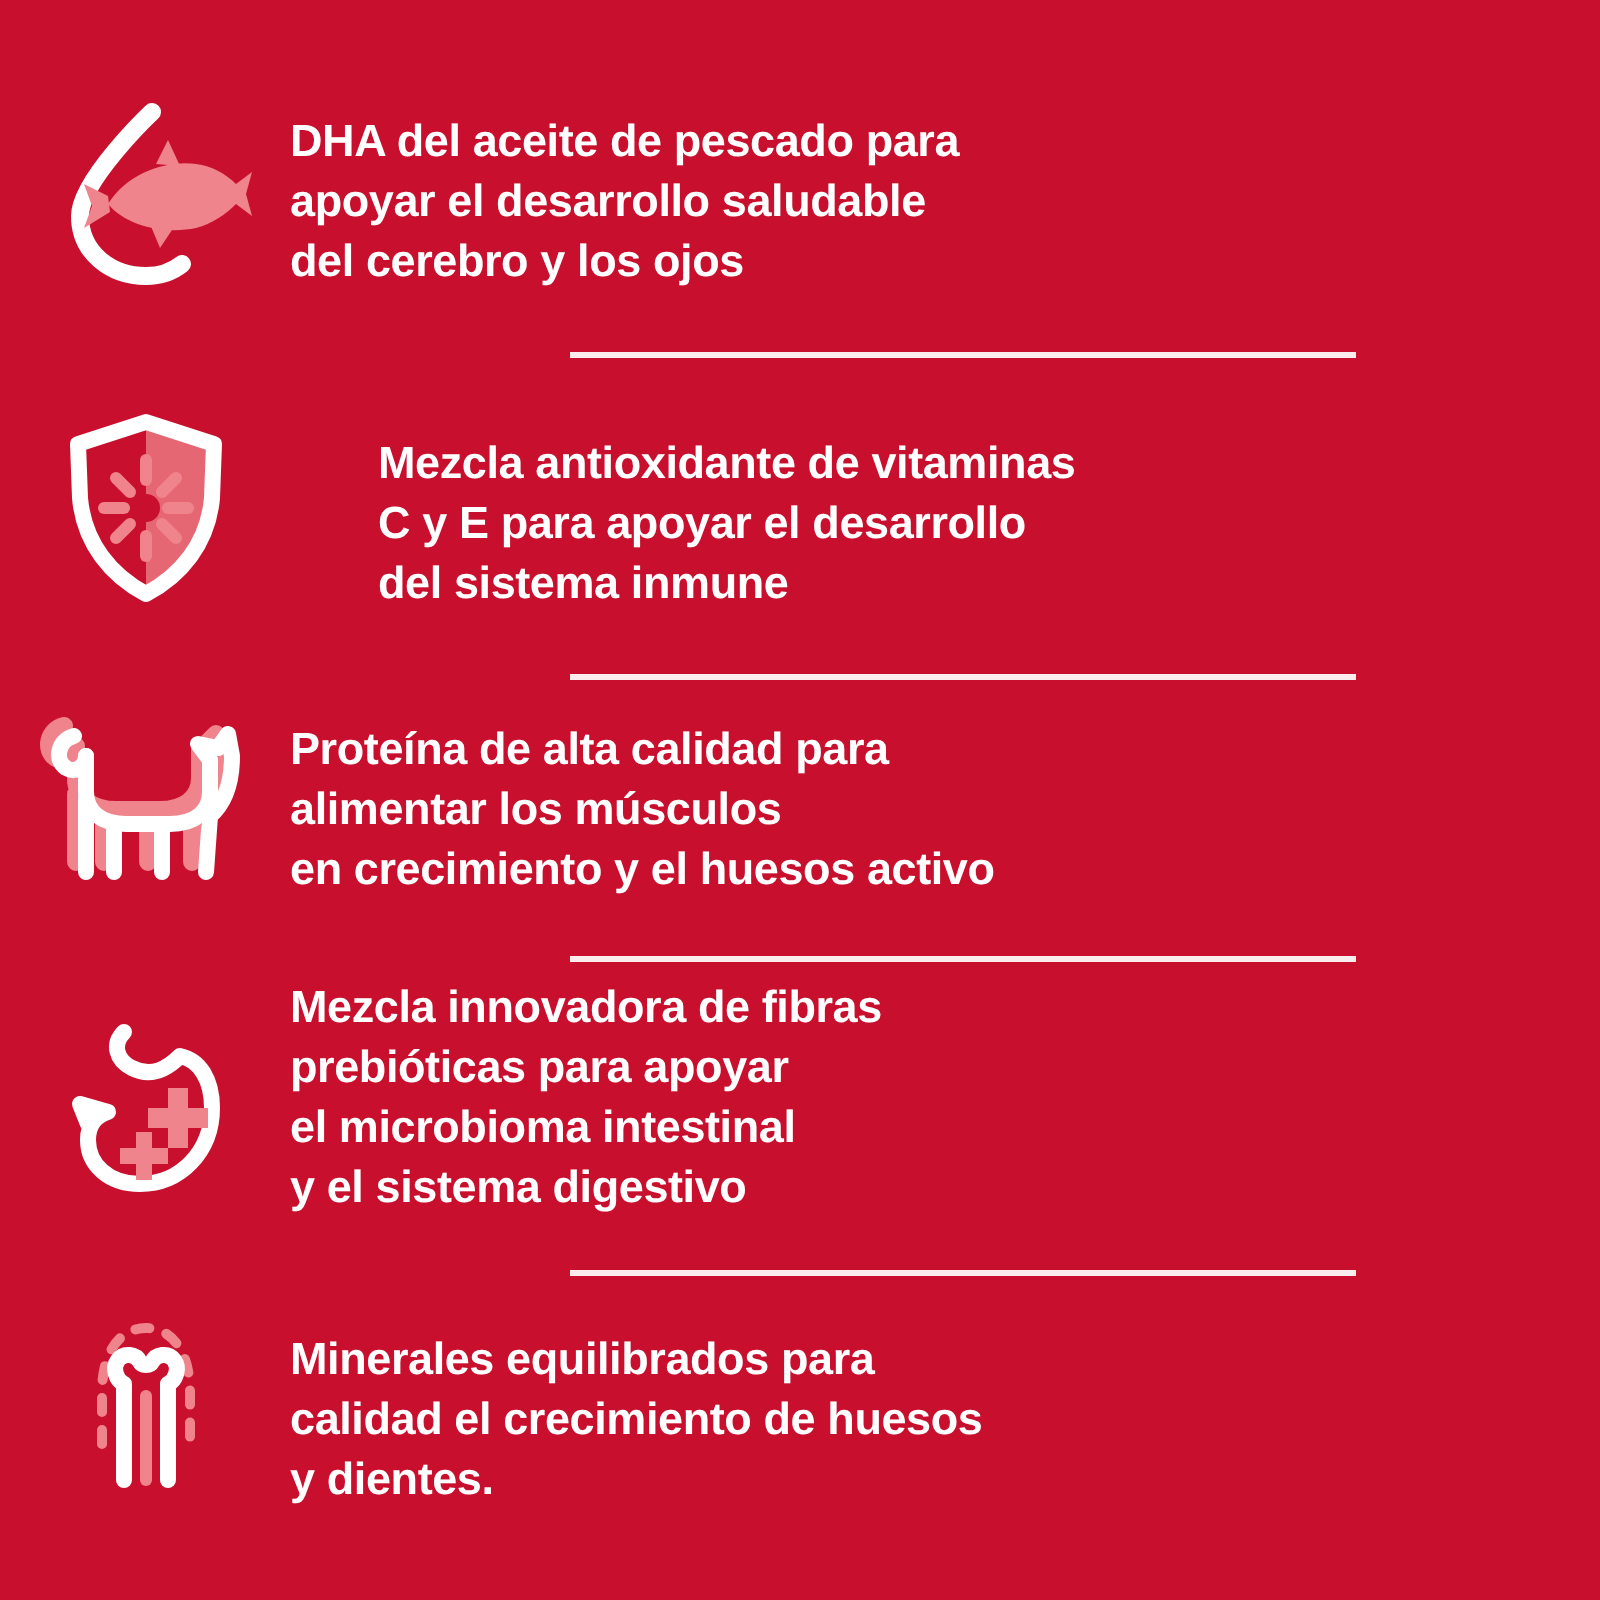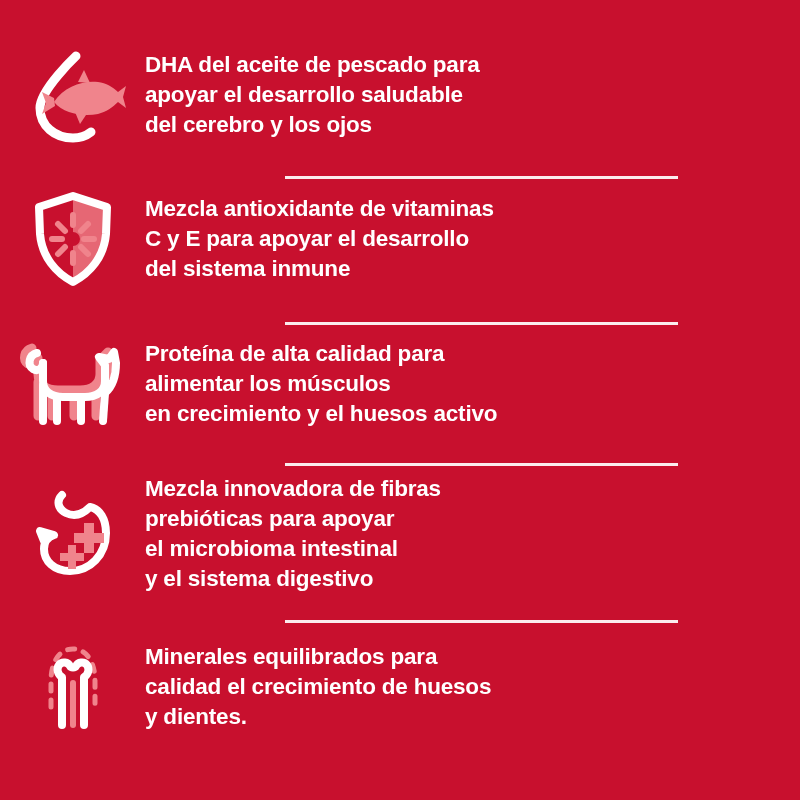--- a/index.html
+++ b/index.html
@@ -28,7 +28,7 @@
 
   .benefit-row {
     display: flex;
-    align-items: center;
+    align-items: flex-end;
     width: 100%;
   }
 

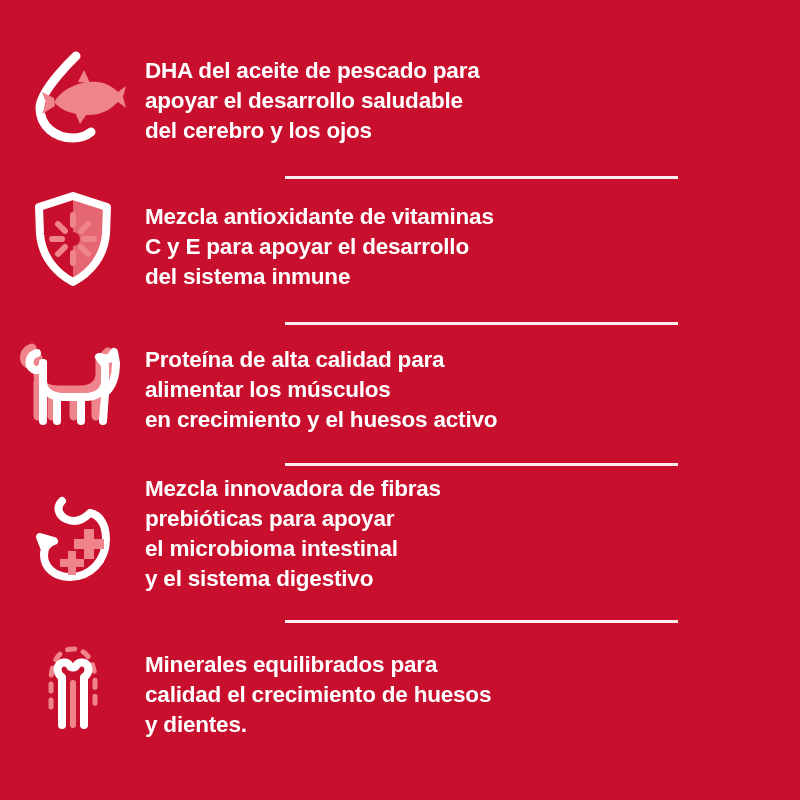--- a/index.html
+++ b/index.html
@@ -78,7 +78,7 @@
 
   
   .row-1 { margin-top: 14px; }
-  .row-2 { margin-top: 4px; }
+  .row-2 { margin-top: 19px; gap: 44px; }
   .row-3 { margin-top: 6px; }
   .row-4 { margin-top: 6px; }
   .row-5 { margin-top: 8px; }

